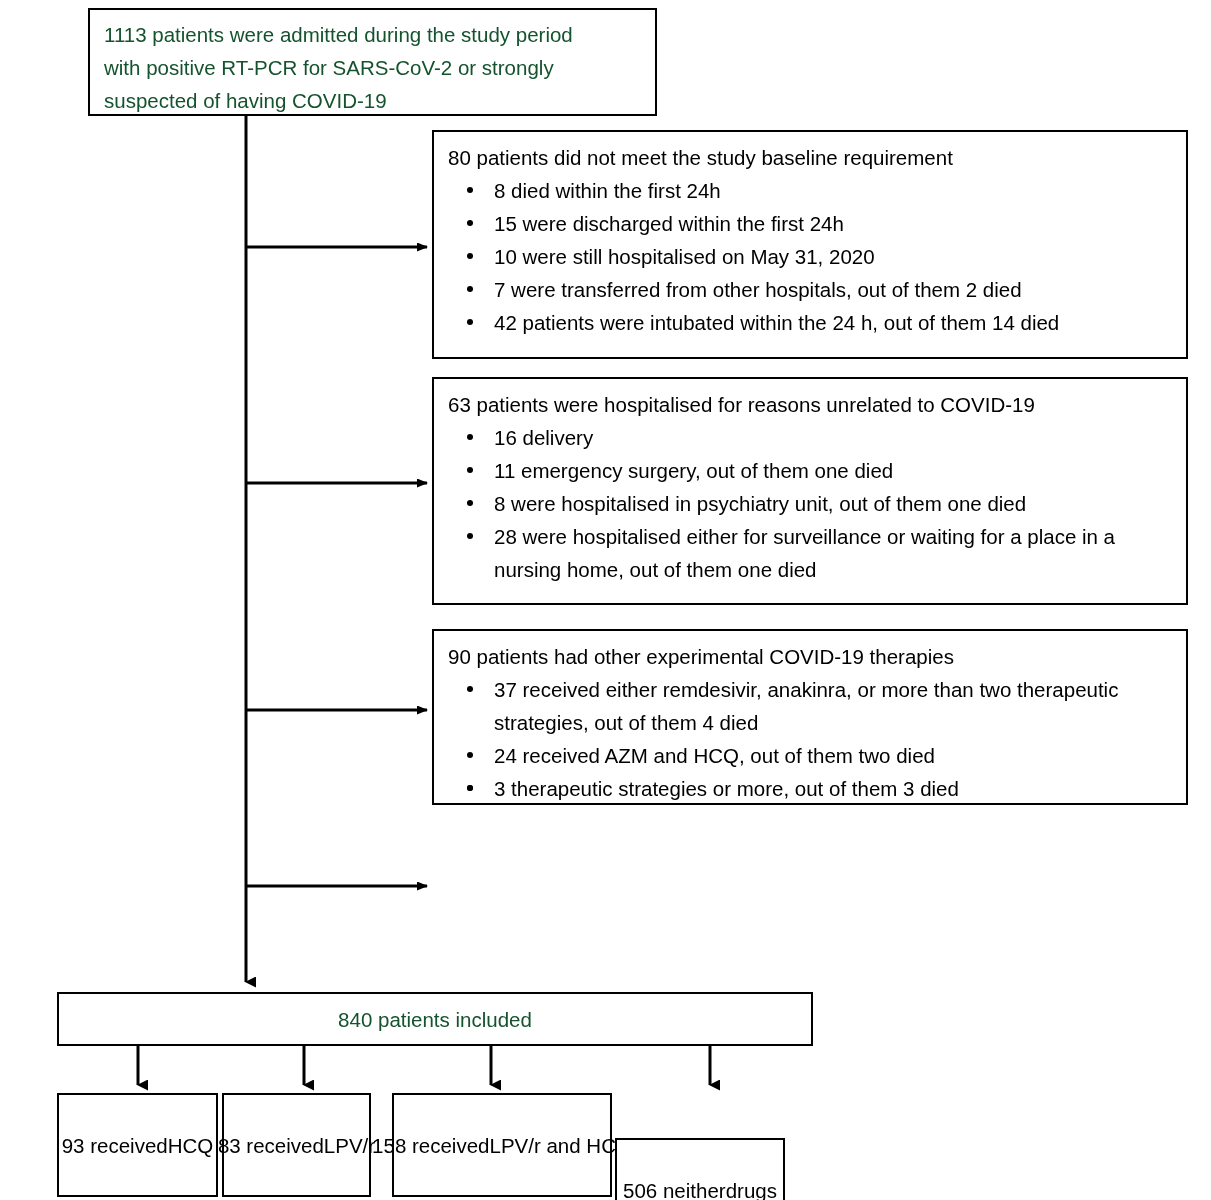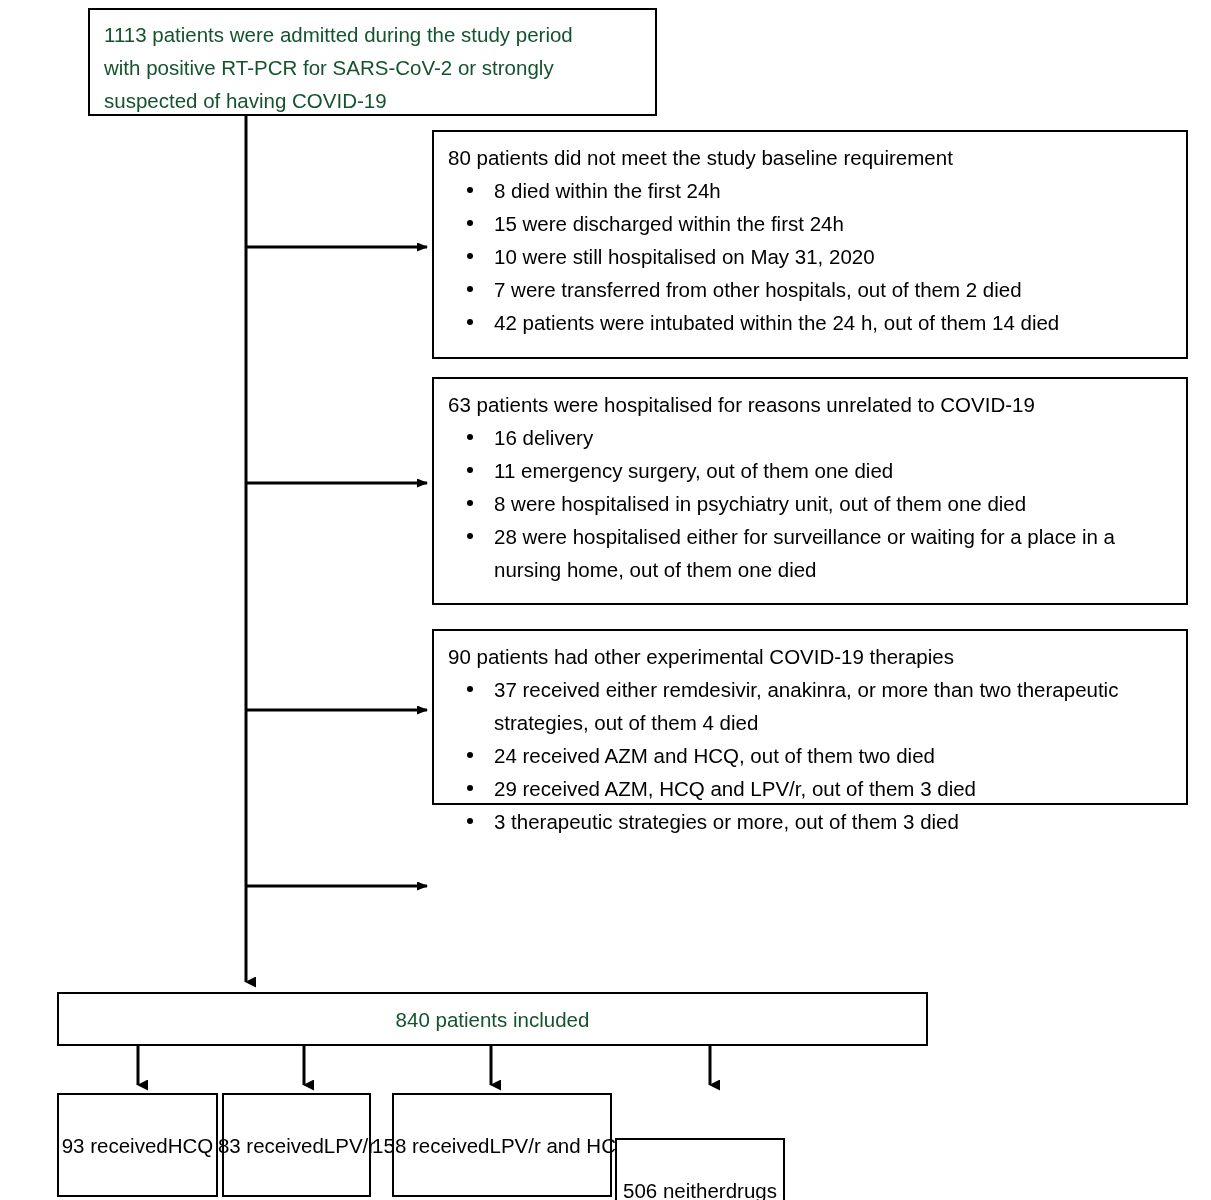--- a/index.html
+++ b/index.html
@@ -175,7 +175,7 @@
     <ul class="excl-list">
       <li><span class="bullet-dot"></span><span>37 received either remdesivir, anakinra, or more than two therapeutic strategies, out of them 4 died</span></li>
       <li><span class="bullet-dot"></span><span>24 received AZM and HCQ, out of them two died</span></li>
-      <li><span class="bullet-dot"></span><span>29 received AZM, HCQ and LPV/r, out of them 3 died</span></li>
+      <li><span class="bullet-dot"></span></li>
       <li><span class="bullet-dot"></span><span>3 therapeutic strategies or more, out of them 3 died</span></li>
     </ul>
   </div>

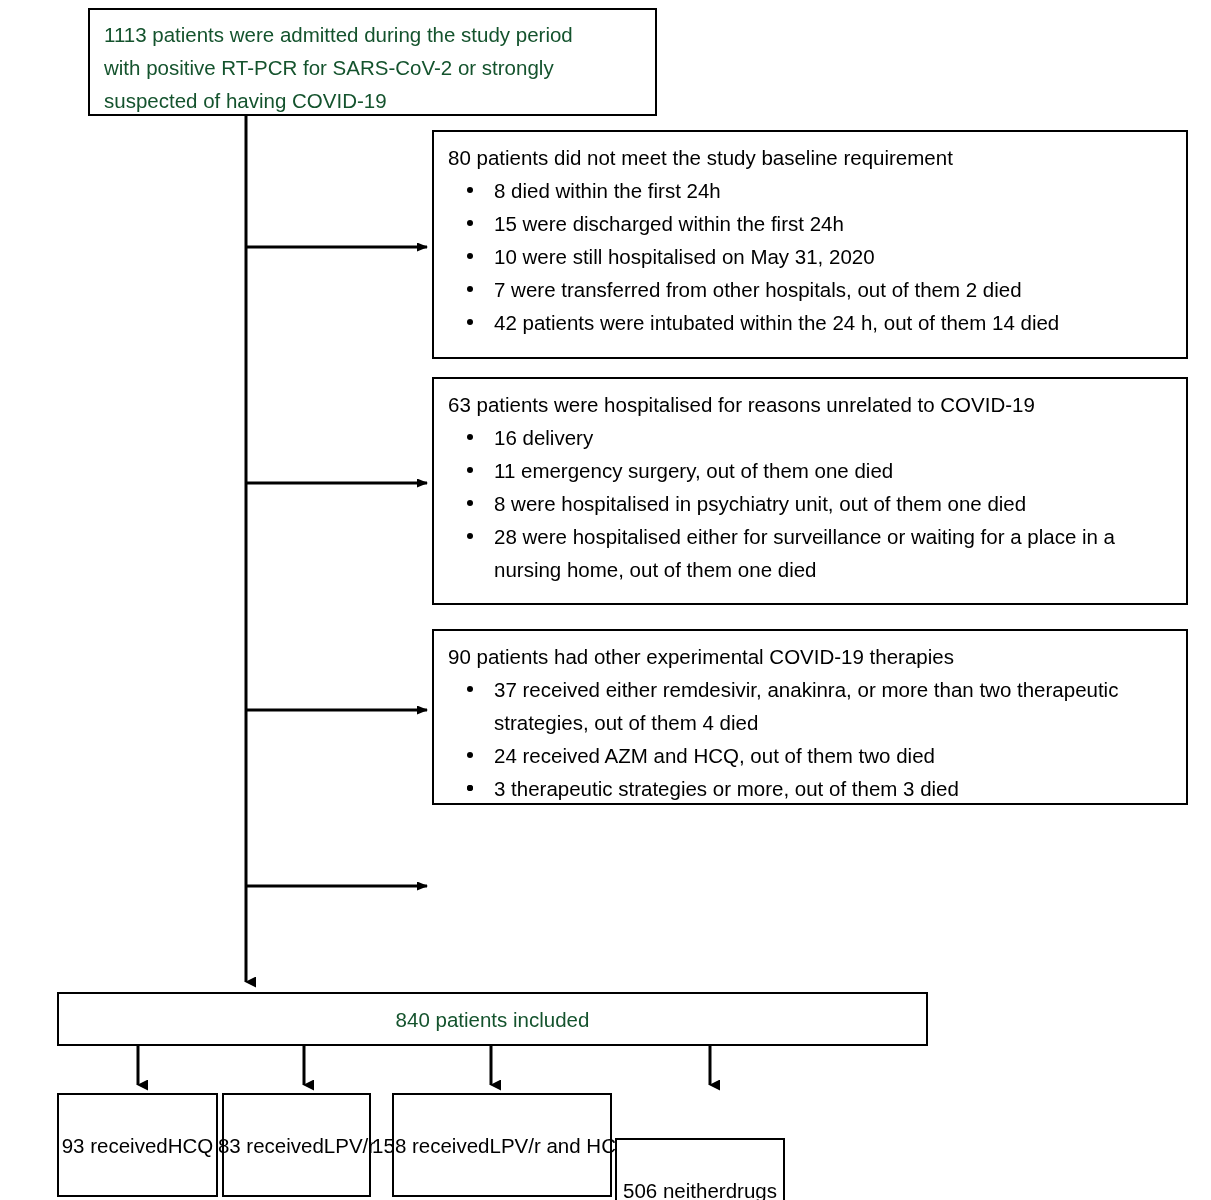--- a/index.html
+++ b/index.html
@@ -77,7 +77,7 @@
   #included-box {
     left: 57px;
     top: 992px;
-    width: 871px;
+    width: 756px;
     height: 54px;
     display: flex;
     align-items: center;

